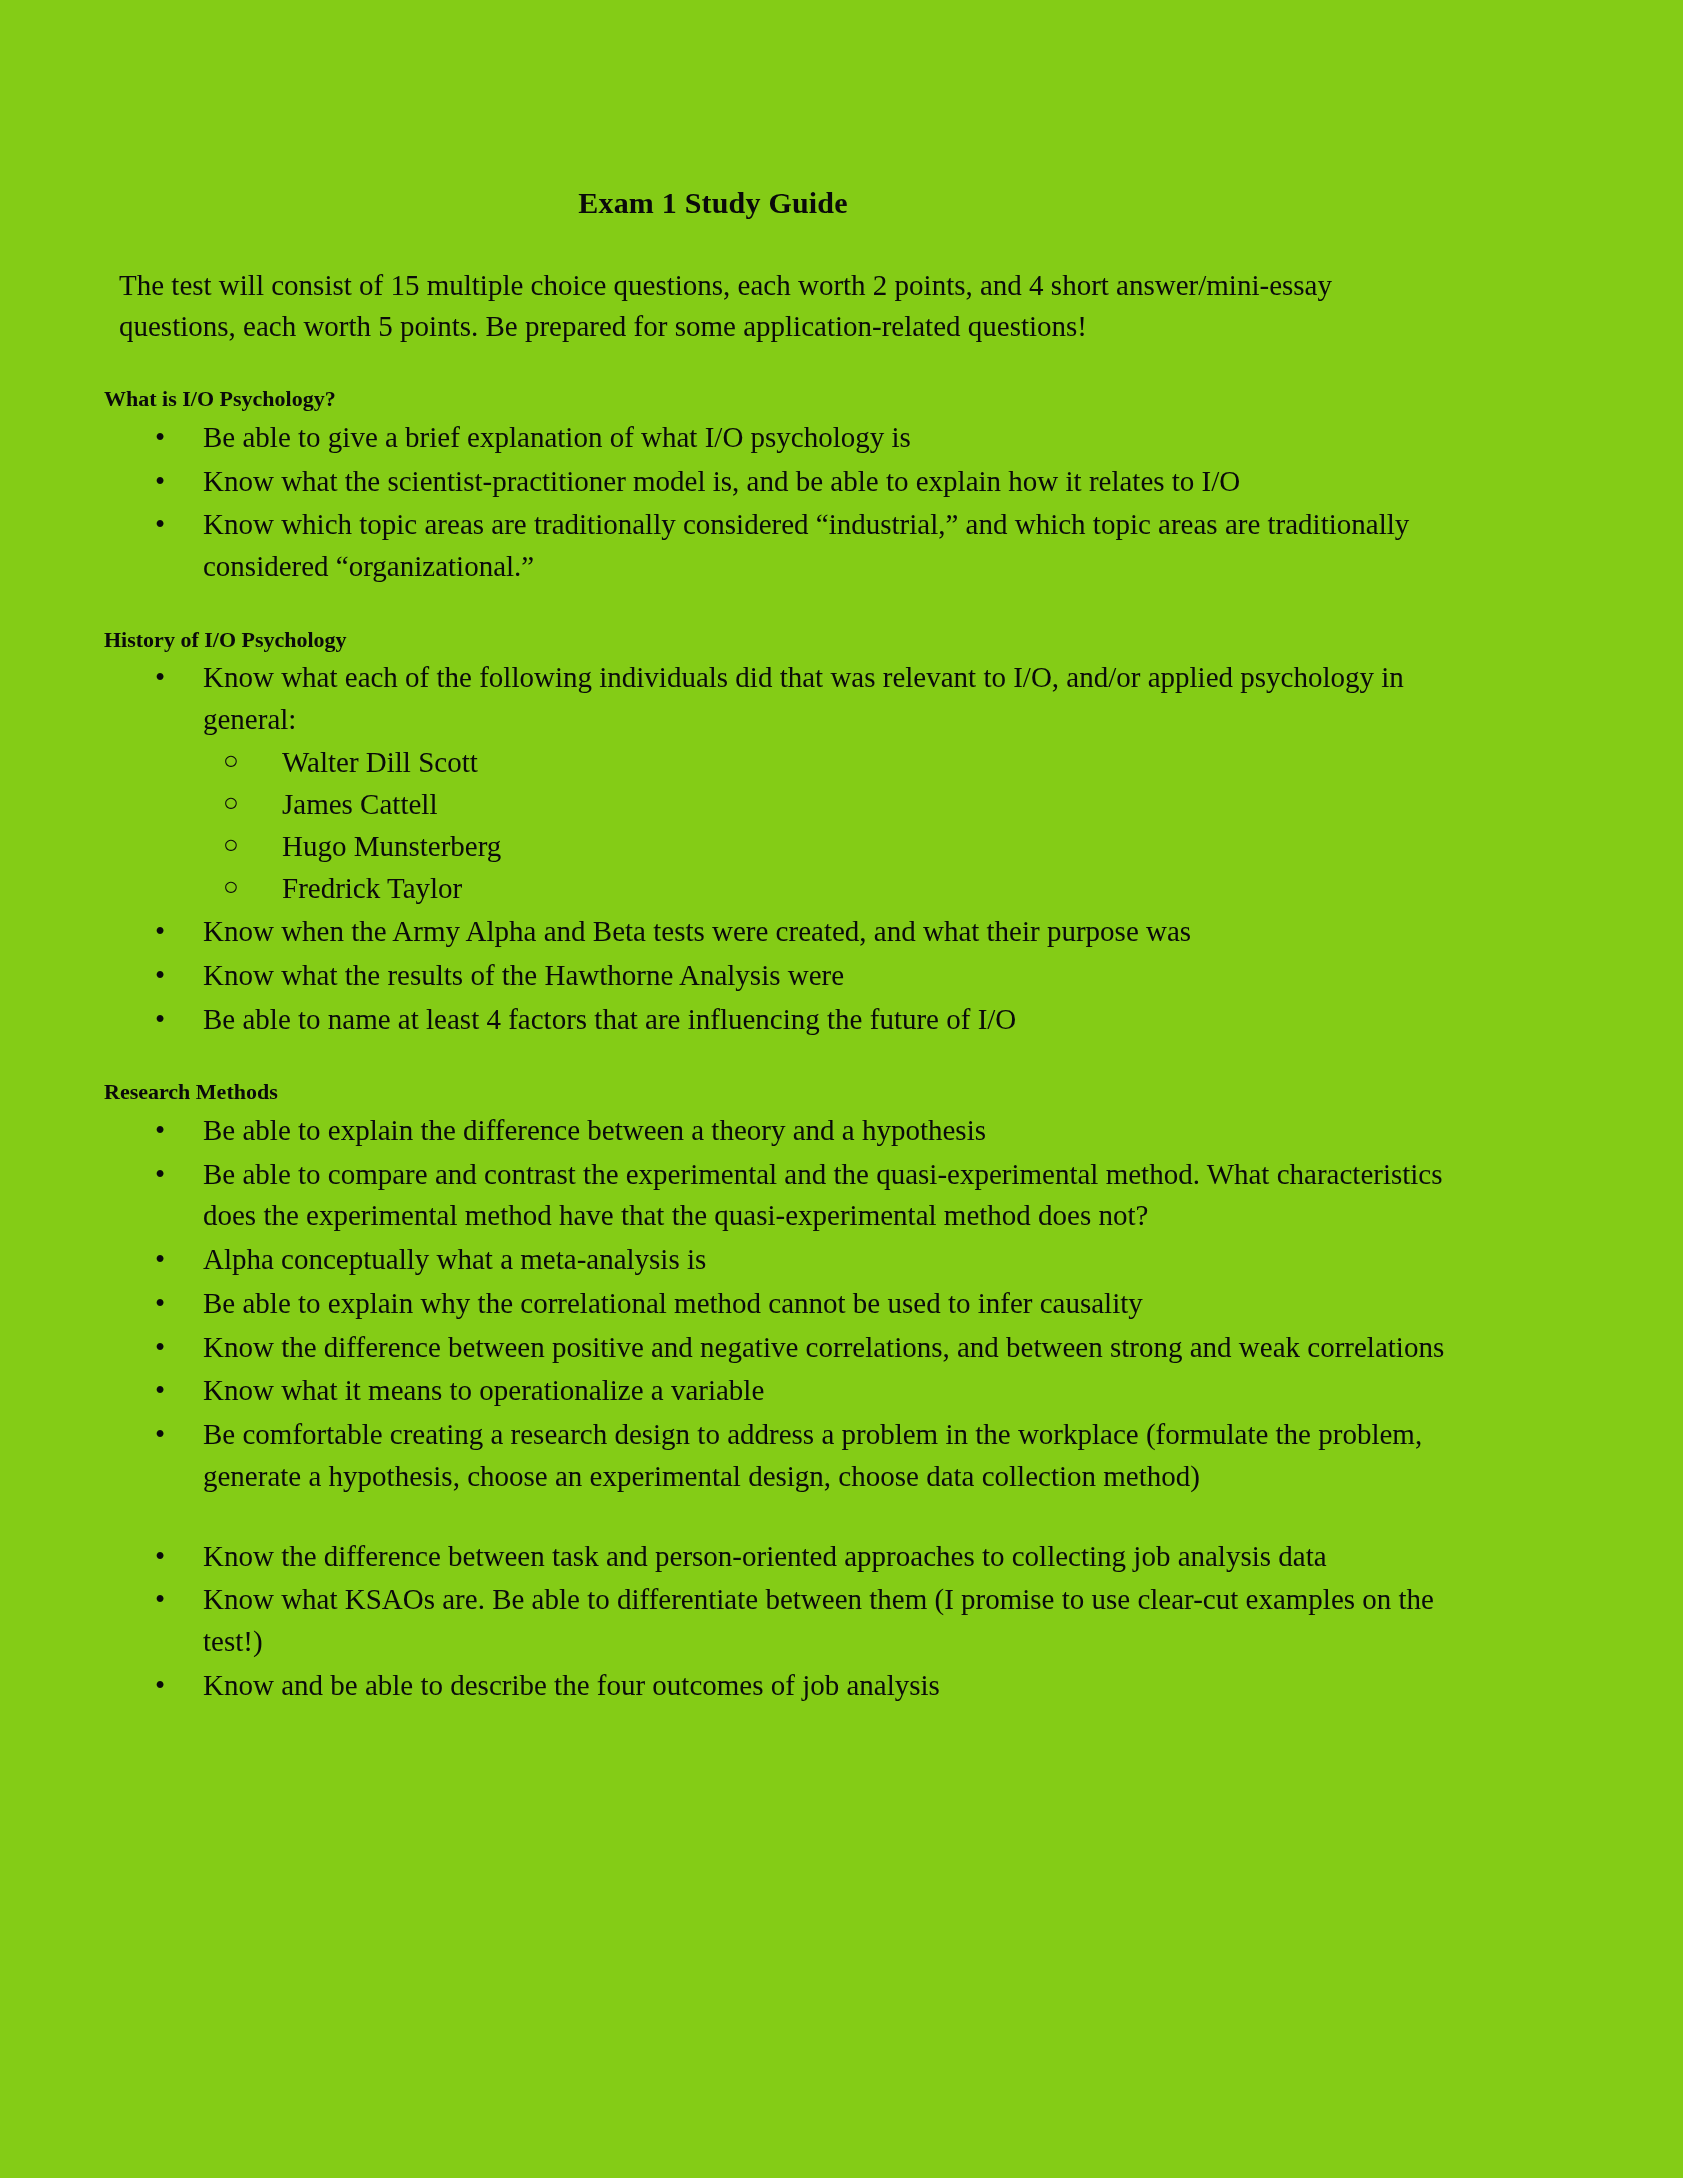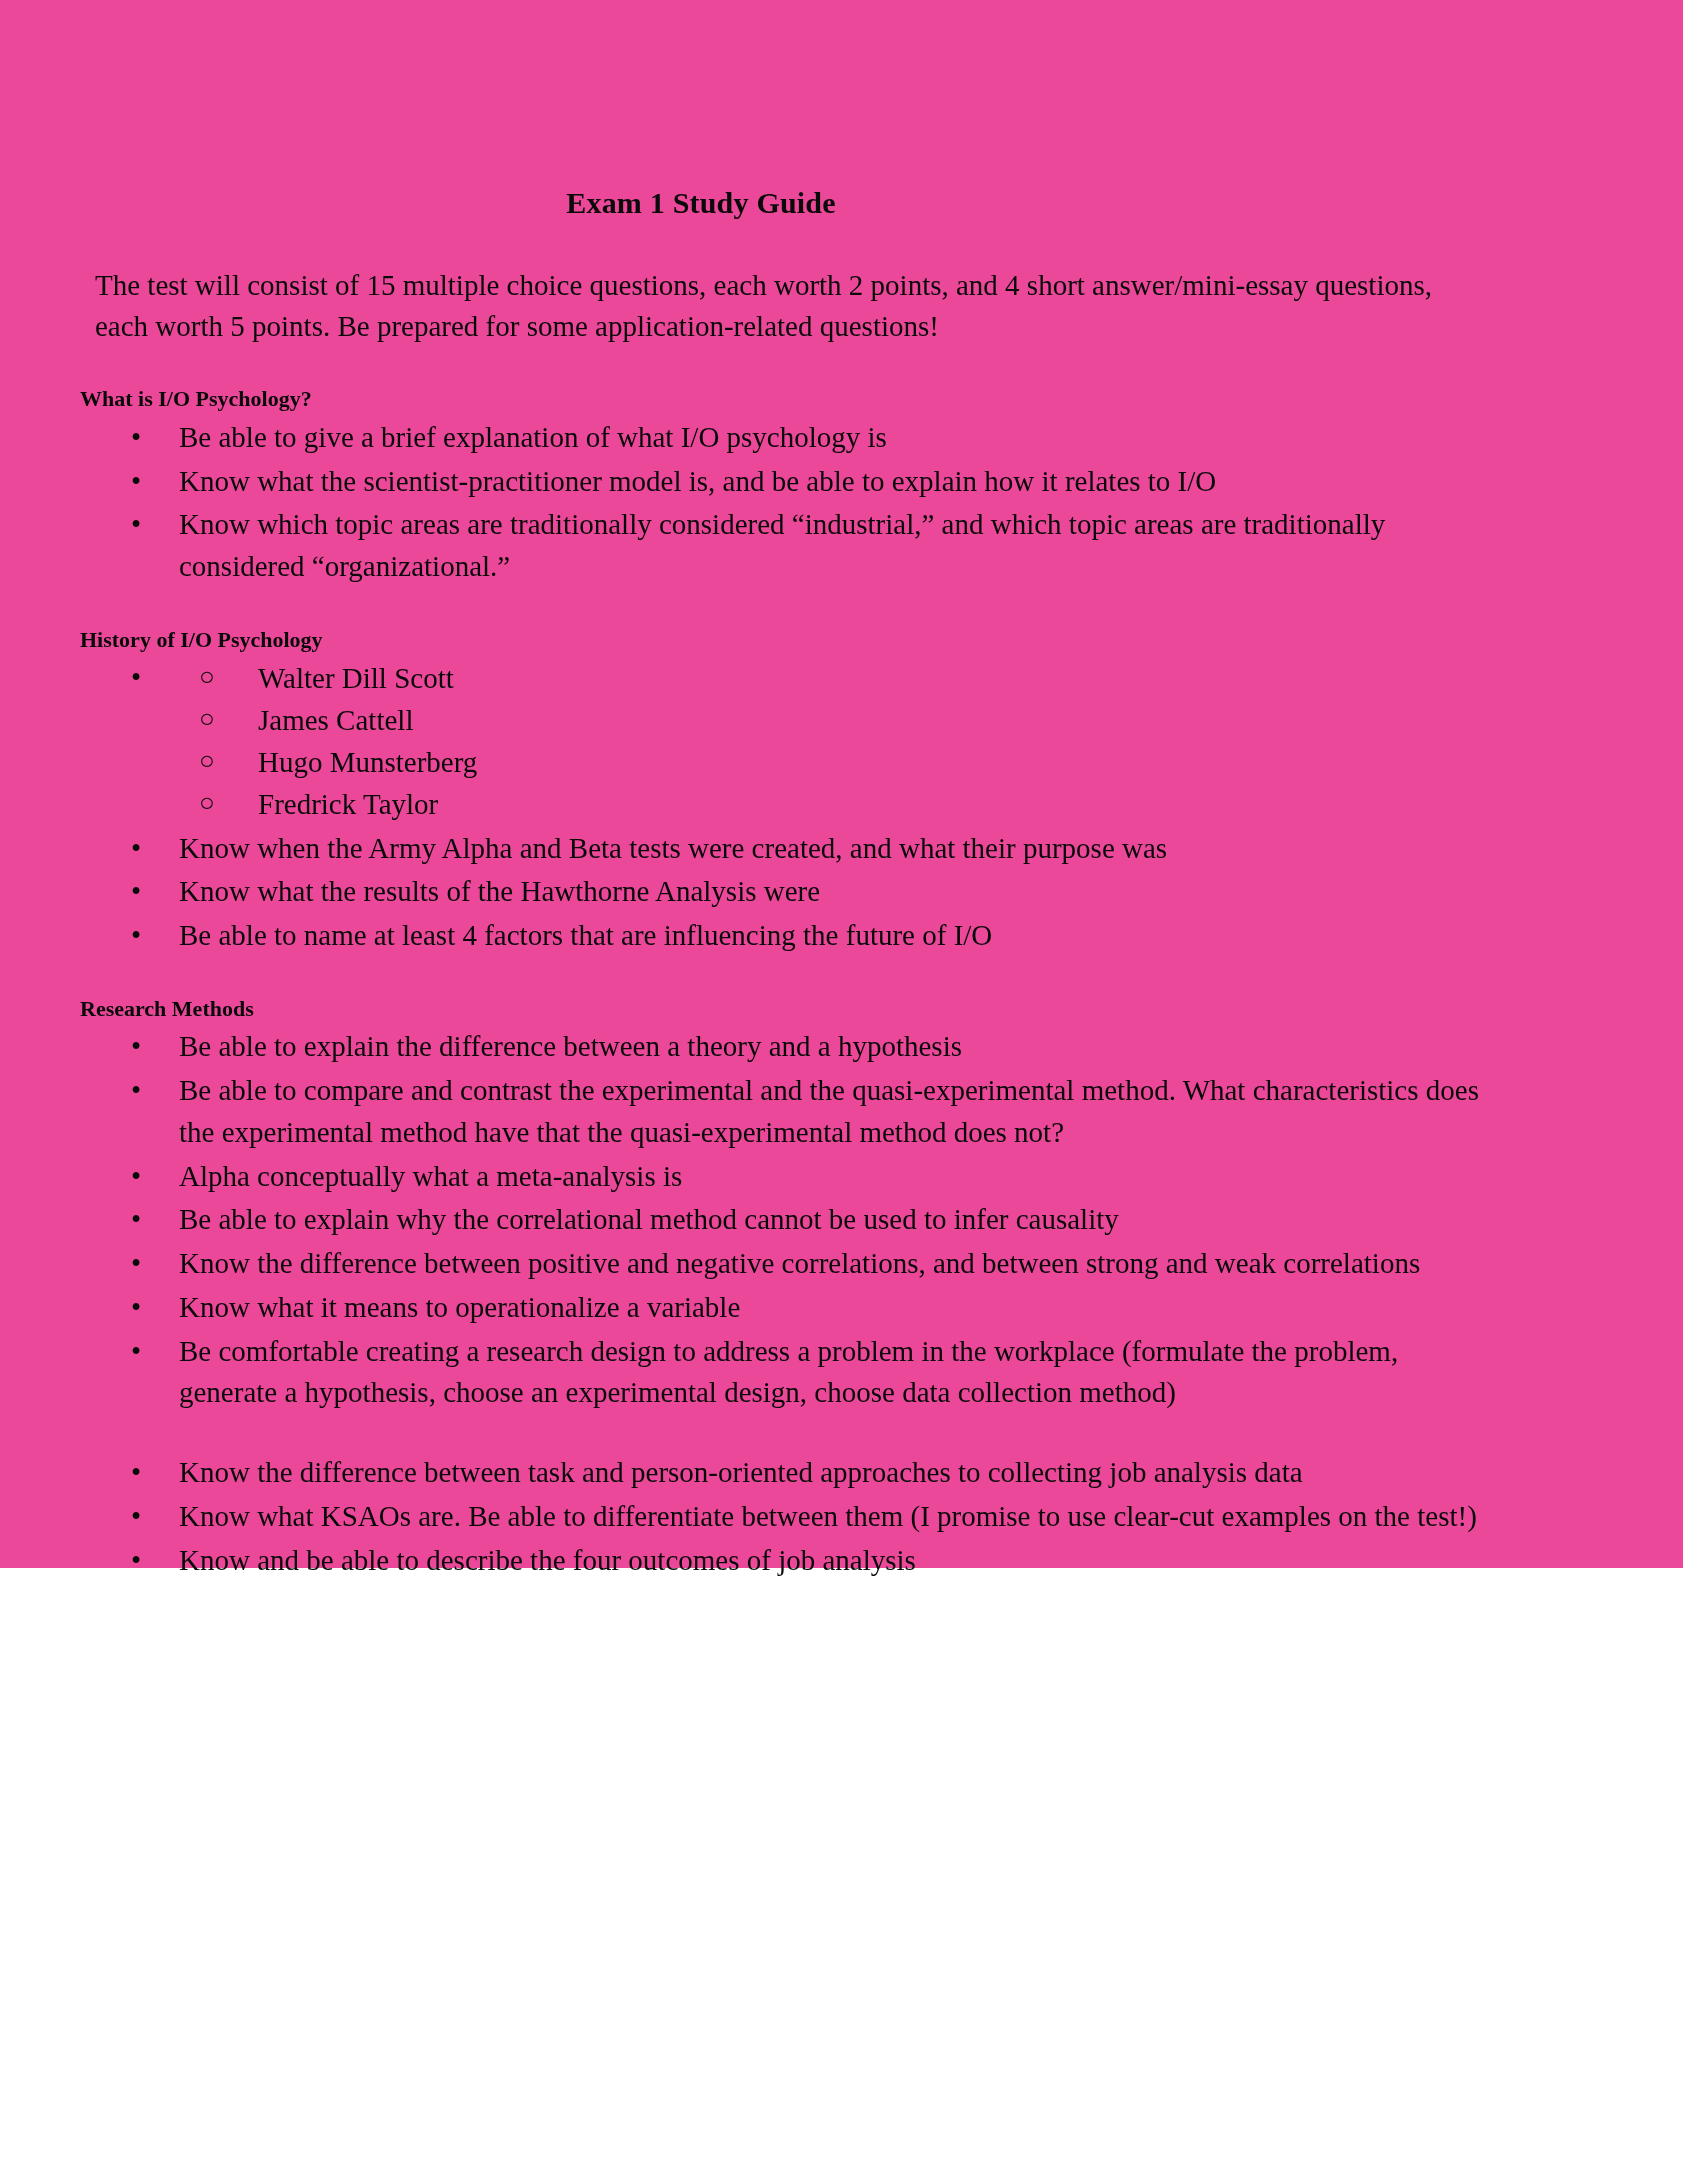--- a/index.html
+++ b/index.html
@@ -19,10 +19,10 @@
   .page {
     position: relative;
     width: 1683px;
-    height: 1568px;
-    background: #ec4899;
+    height: 2178px;
+    background: #84cc16;
     box-sizing: border-box;
-    padding: 183px 203px 0 80px;
+    padding: 183px 203px 0 104px;
   }
 
   .doc-title {

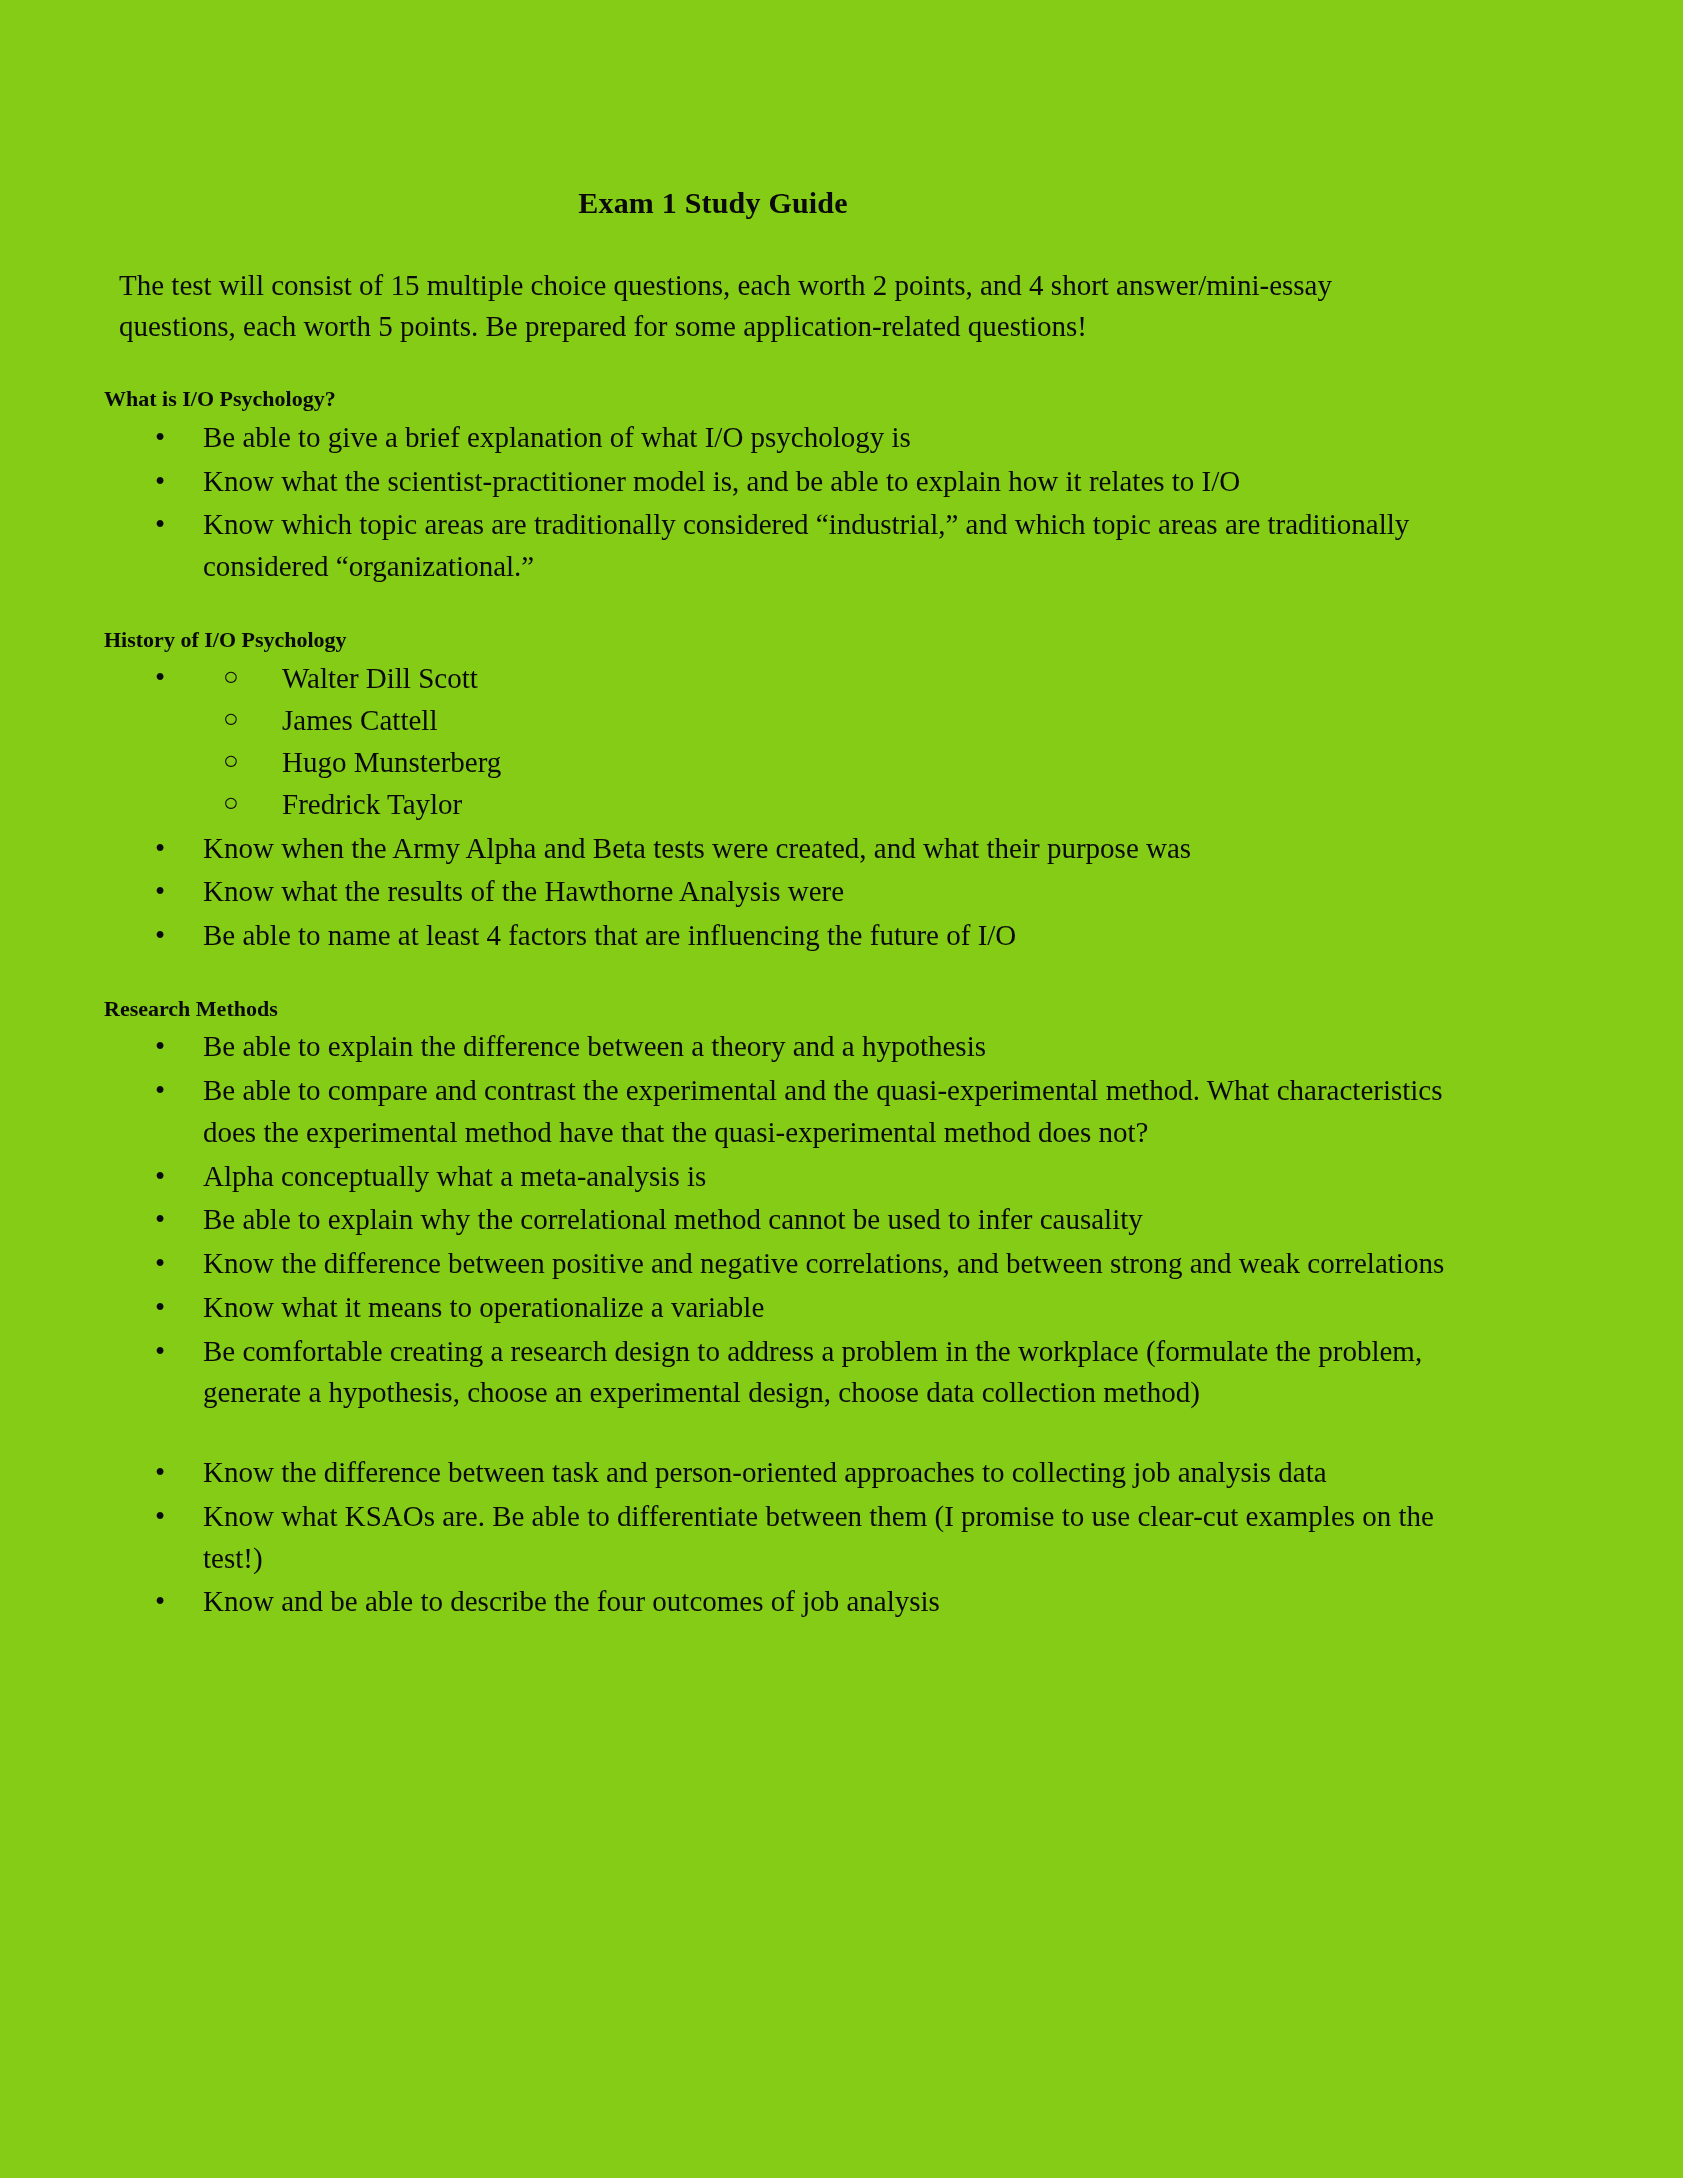--- a/index.html
+++ b/index.html
@@ -134,6 +134,7 @@
         <ul class="bullets">
           <li class="bullet">
             <span class="marker">•</span>
+            <span class="btext">Know what each of the following individuals did that was relevant to I/O, and/or applied psychology in general:</span>
             <ul class="subbullets">
               <li class="subbullet"><span class="marker-o">○</span><span>Walter Dill Scott</span></li>
               <li class="subbullet"><span class="marker-o">○</span><span>James Cattell</span></li>

